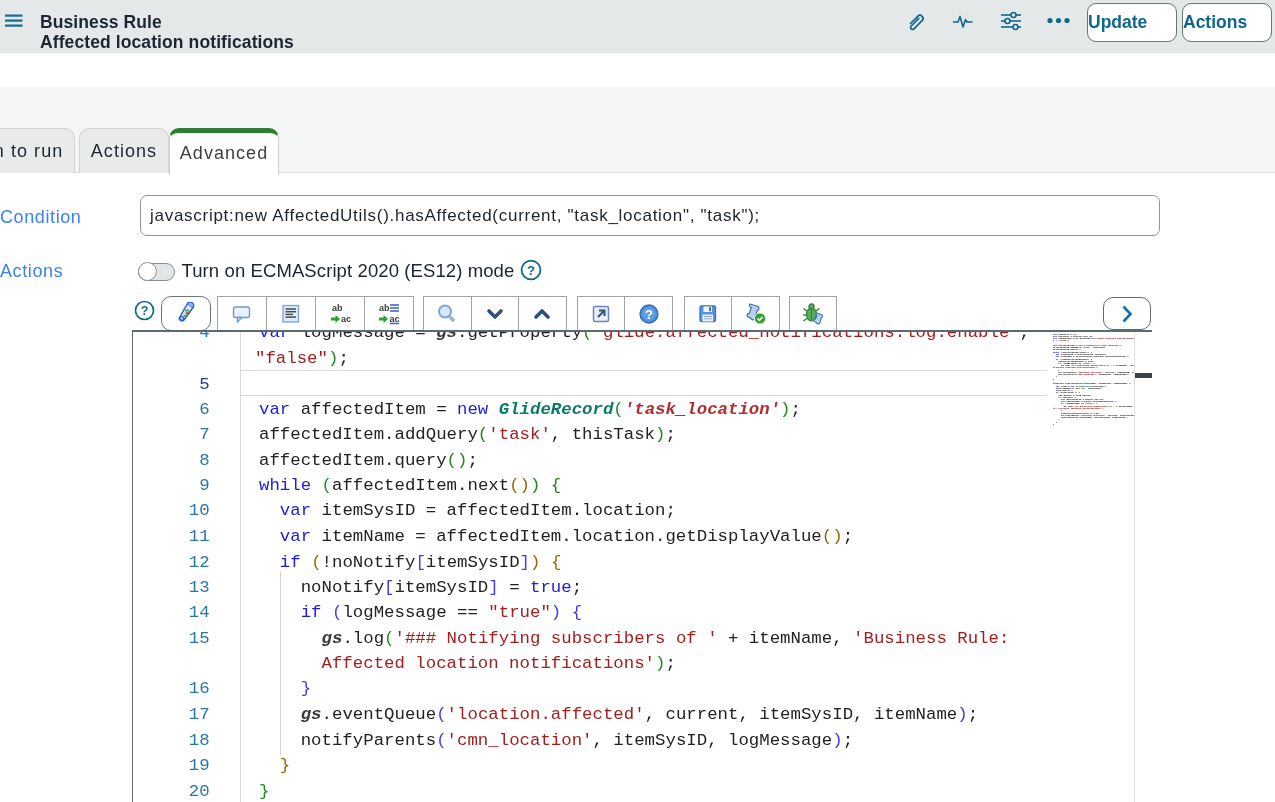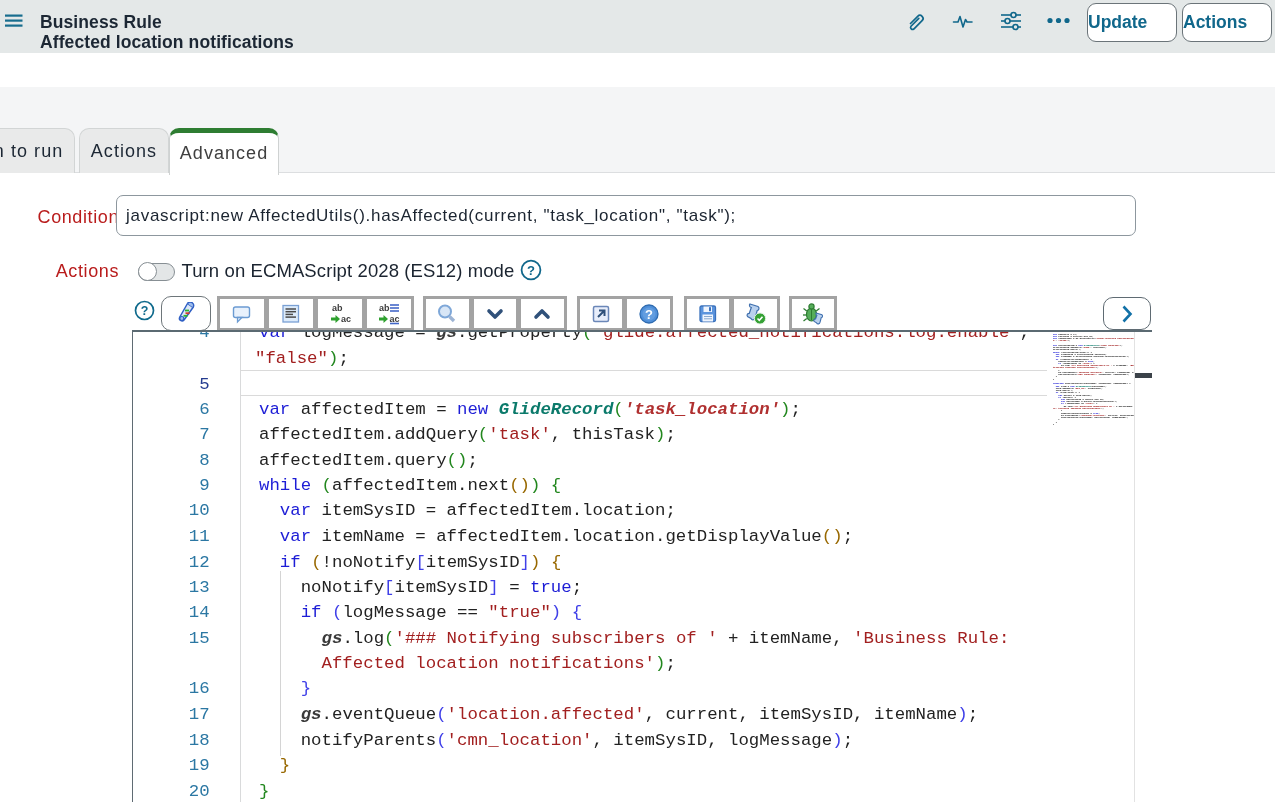--- a/index.html
+++ b/index.html
@@ -25,7 +25,7 @@
   #tab3 { left:169px; width:110px; top:128px; height:47px; background:#fff;
     border-color:#cfd2d2; border-top:5px solid #2e7d32; color:#404040; line-height:40px; }
   
-  .flabel { position:absolute; width:119px; text-align:right; font-size:18px; letter-spacing:0.6px; color:#b91c1c; }
+  .flabel { position:absolute; width:119px; font-size:18px; letter-spacing:0.6px; color:#3b82f6; }
   #cond-input { position:absolute; left:116px; top:195px; width:1020px; height:41px;
     border:1px solid #8d979e; border-radius:7px; background:#fff; font-size:17px; letter-spacing:0.72px;
     color:#1b2430; line-height:39px; padding-left:9px; white-space:nowrap; overflow:hidden; }

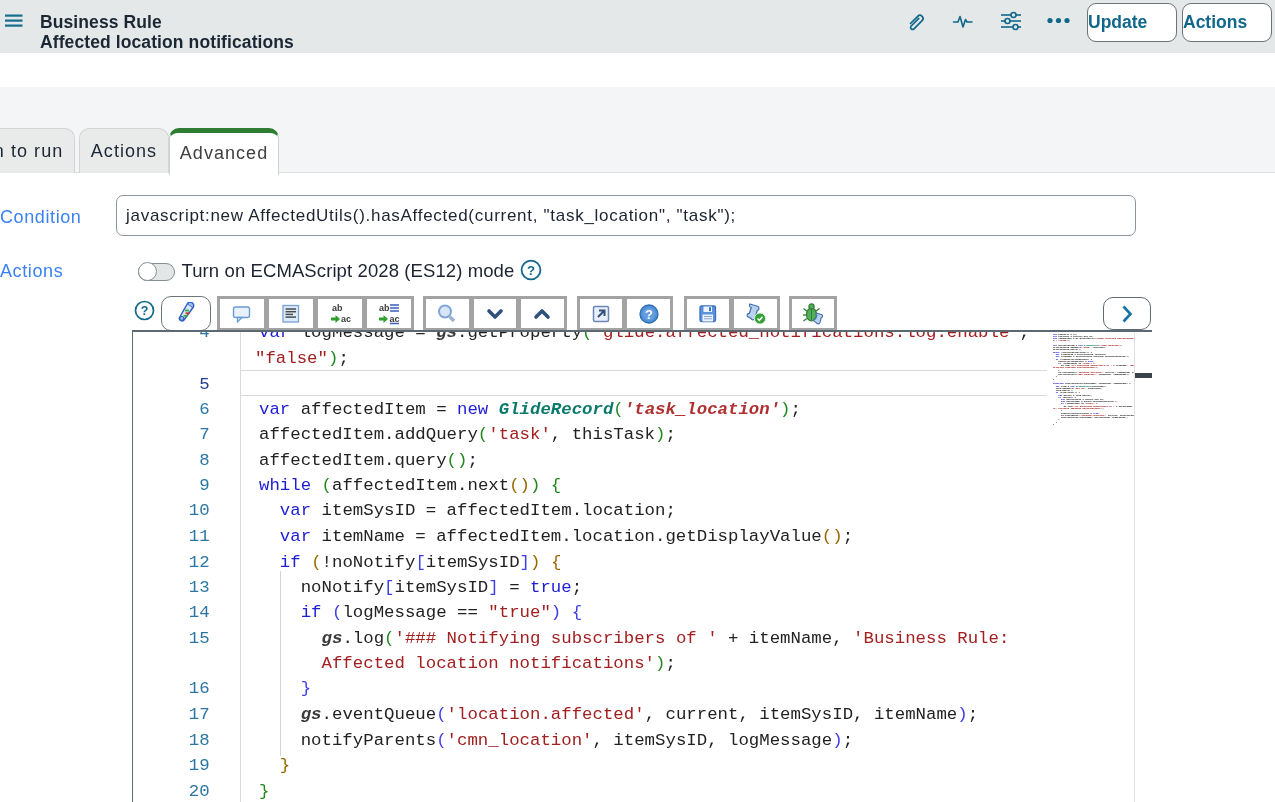--- a/index.html
+++ b/index.html
@@ -26,7 +26,7 @@
     border-color:#cfd2d2; border-top:5px solid #2e7d32; color:#404040; line-height:40px; }
   
   .flabel { position:absolute; width:119px; font-size:18px; letter-spacing:0.6px; color:#3b82f6; }
-  #cond-input { position:absolute; left:116px; top:195px; width:1020px; height:41px;
+  #cond-input { position:absolute; left:140px; top:195px; width:1020px; height:41px;
     border:1px solid #8d979e; border-radius:7px; background:#fff; font-size:17px; letter-spacing:0.72px;
     color:#1b2430; line-height:39px; padding-left:9px; white-space:nowrap; overflow:hidden; }
   #toggle { position:absolute; left:138px; top:263px; width:37px; height:17.5px;

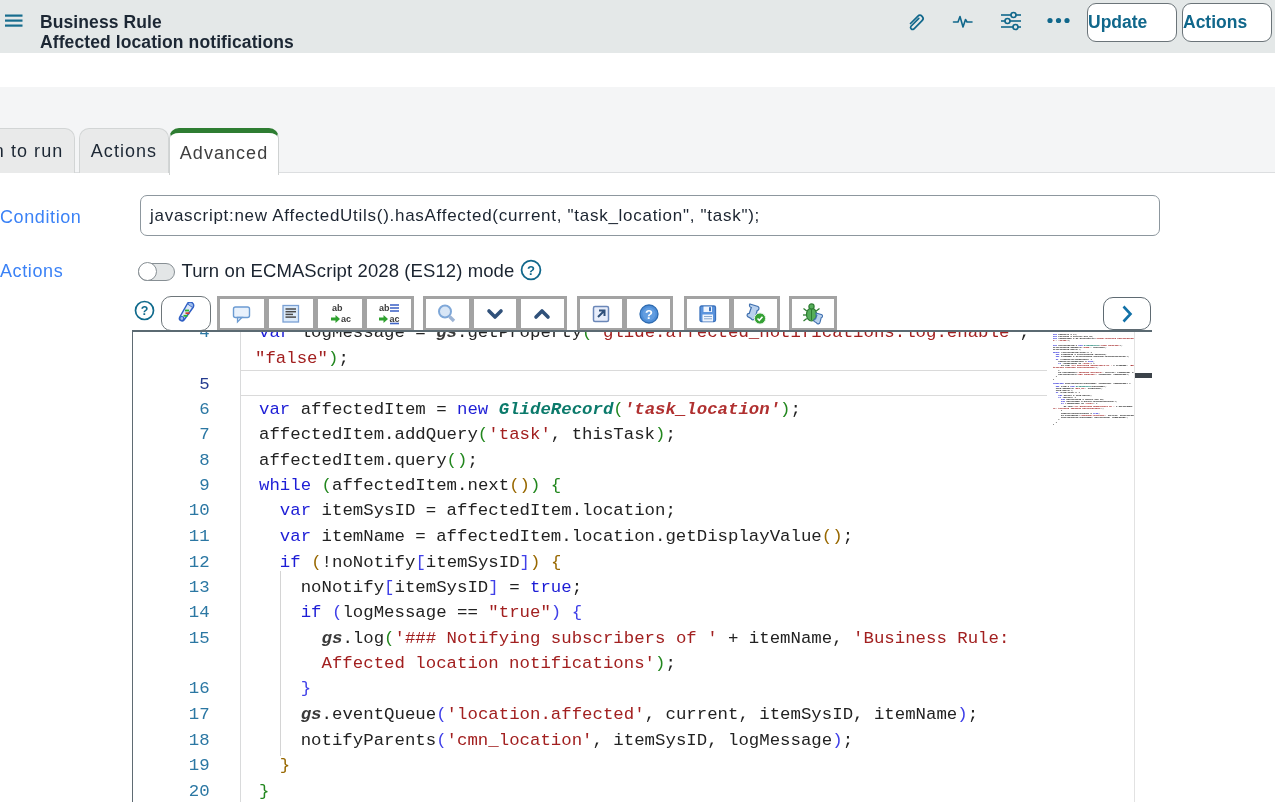--- a/index.html
+++ b/index.html
@@ -83,7 +83,7 @@
 <div id="toggle">
     <div id="knob"></div>
   </div>
-<div class="abs" style="left:181.5px; top:260px; font-size:18.5px; letter-spacing:0.1px; color:#1b2430;">Turn on ECMAScript 2028 (ES12) mode</div>
+<div class="abs" style="left:181.5px; top:260px; font-size:18.5px; letter-spacing:0.1px; color:#1b2430;">Turn on ECMAScript 2020 (ES12) mode</div>
 
 <svg class="abs" style="left:5px; top:14px;" width="24" height="16">
   <rect x="0" y="0.5" width="17.5" height="2.2" fill="#176d8e"></rect>

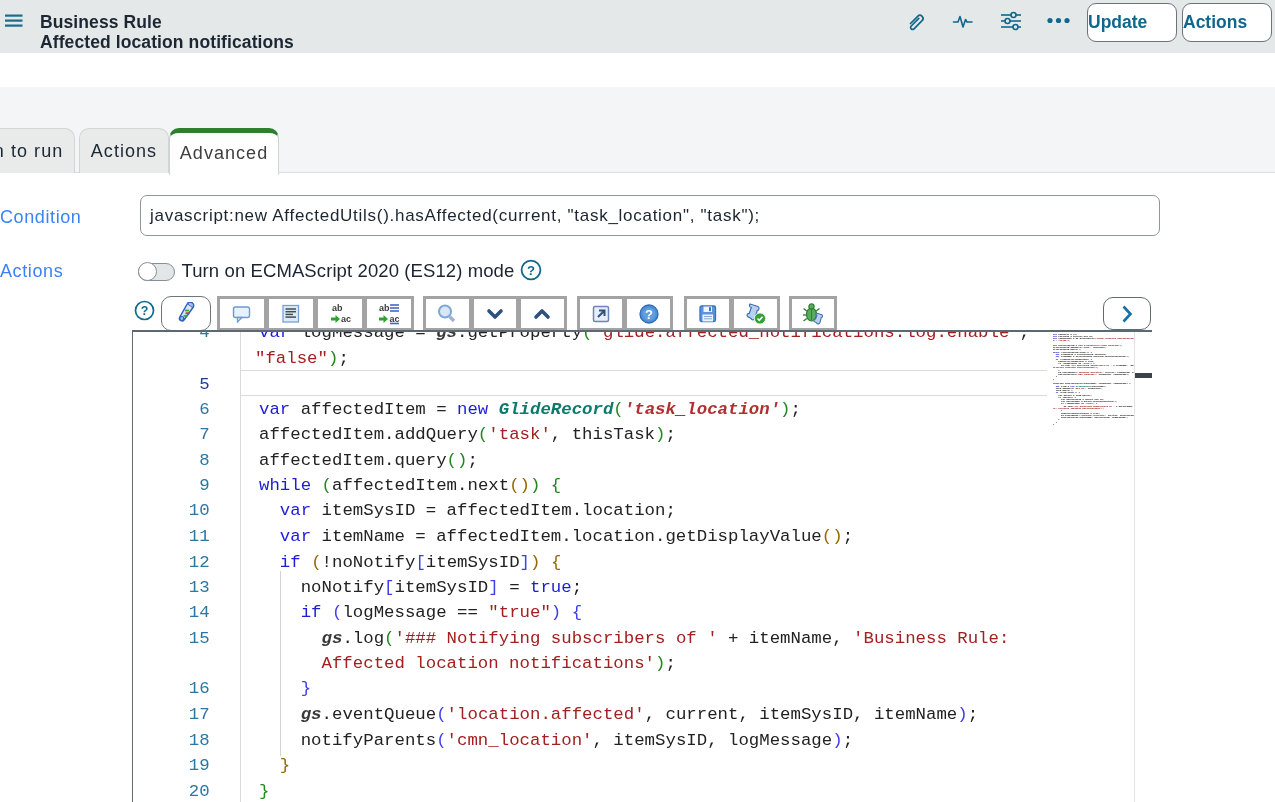--- a/index.html
+++ b/index.html
@@ -35,7 +35,7 @@
     background:#fff; border:1px solid #878f94; border-radius:50%; }
   
   .tbtn { position:absolute; top:296px; height:35px; background:#fff;
-    border:3px solid #a3a3a3; display:flex; align-items:center; justify-content:center; }
+    border:1px solid #a3a3a3; display:flex; align-items:center; justify-content:center; }
   
   #edframe { position:absolute; left:132px; top:330px; width:1020px; height:472px;
     border-top:2px solid #5b6a72; border-left:1px solid #5f6b73;

